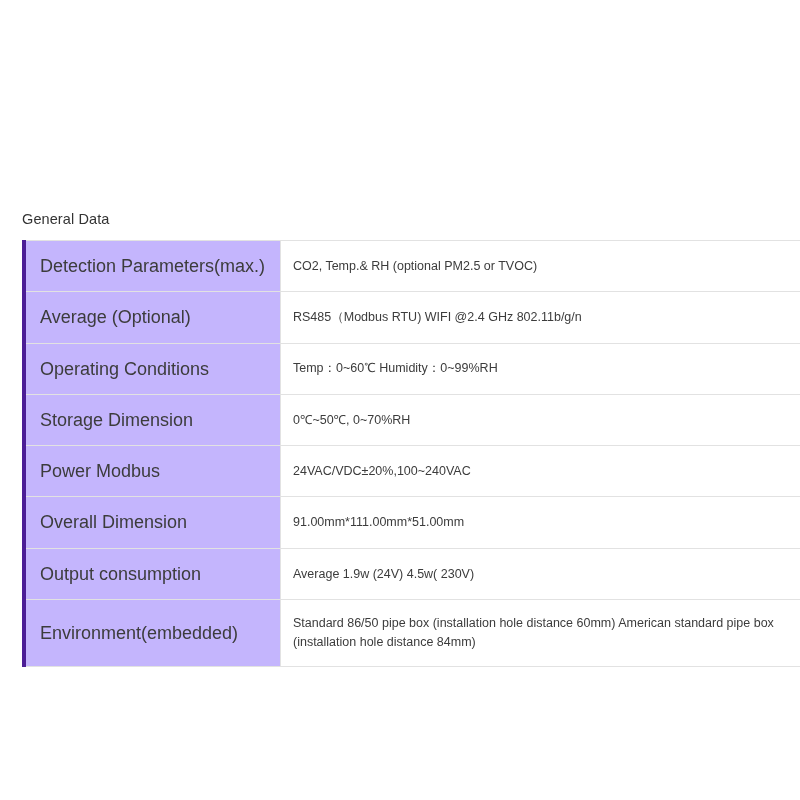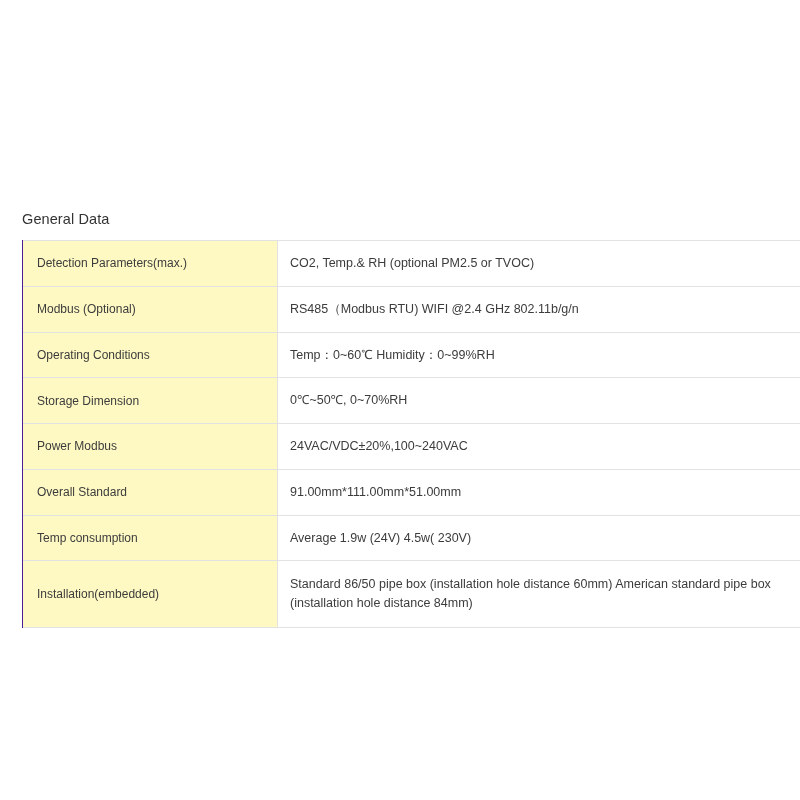--- a/index.html
+++ b/index.html
@@ -49,11 +49,11 @@
   }
   td.label-cell {
     width: 240px;
-    background: #fef9c3;
-    border-left: 1px solid #4c1d95;
+    background: #c4b5fd;
+    border-left: 4px solid #4c1d95;
     border-right: 1px solid #e2e2e2;
     color: #3c3c3c;
-    font-size: 12px;
+    font-size: 18px;
     padding: 13px 0 13px 14px;
     line-height: 1.35;
   }

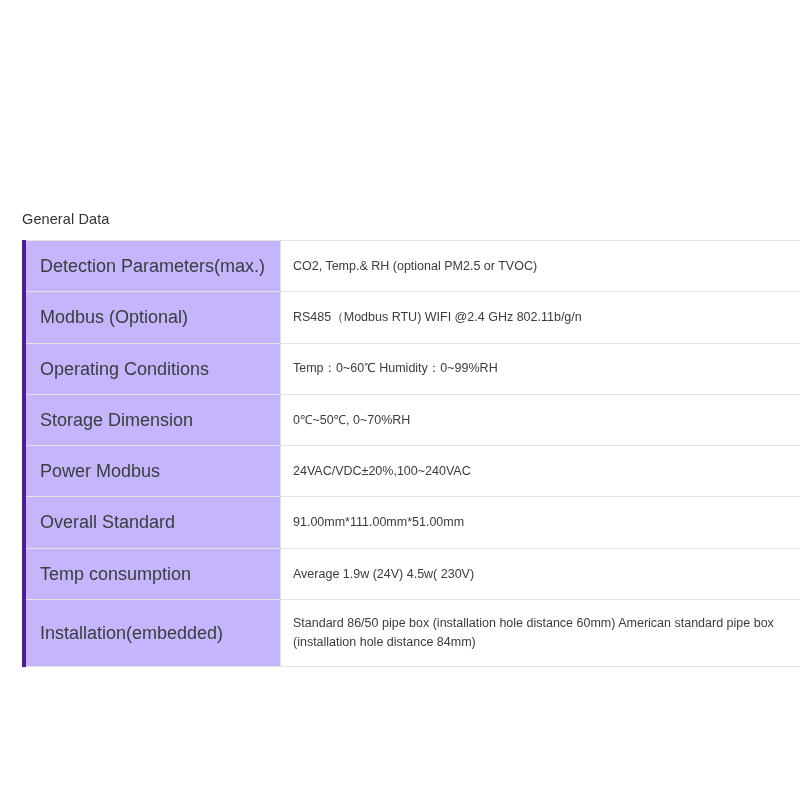--- a/index.html
+++ b/index.html
@@ -84,7 +84,7 @@
         <td class="value-cell">CO2,  Temp.&amp; RH (optional PM2.5 or TVOC)</td>
       </tr>
       <tr>
-        <td class="label-cell">Modbus (Optional)</td>
+        <td class="label-cell">Average (Optional)</td>
         <td class="value-cell">RS485（Modbus   RTU) WIFI @2.4 GHz 802.11b/g/n</td>
       </tr>
       <tr>

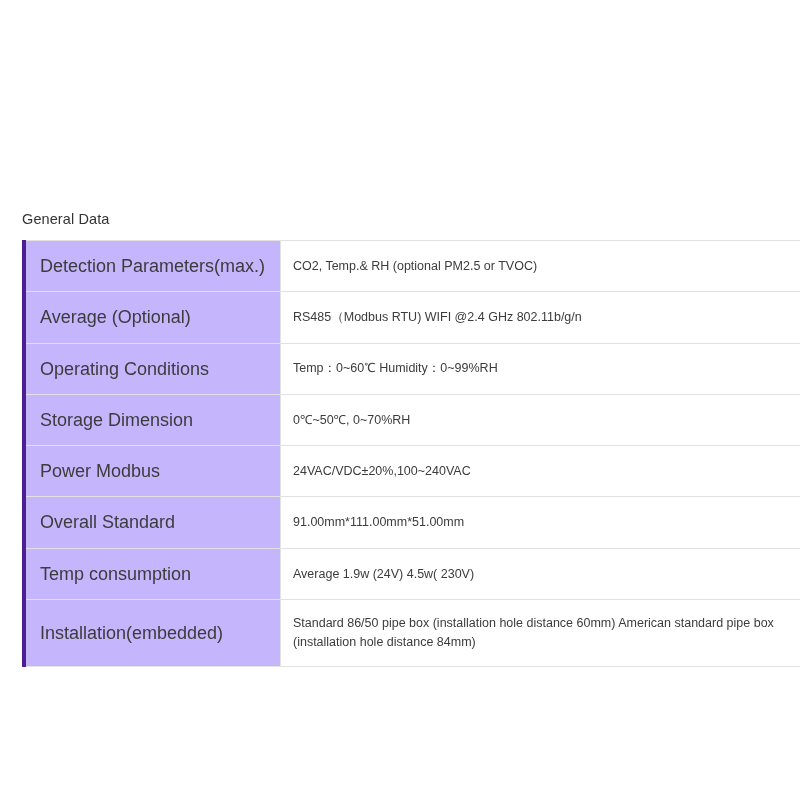--- a/index.html
+++ b/index.html
@@ -100,7 +100,7 @@
         <td class="value-cell">24VAC/VDC±20%,100~240VAC</td>
       </tr>
       <tr>
-        <td class="label-cell">Overall Standard</td>
+        <td class="label-cell">Overall Dimension</td>
         <td class="value-cell">91.00mm*111.00mm*51.00mm</td>
       </tr>
       <tr>

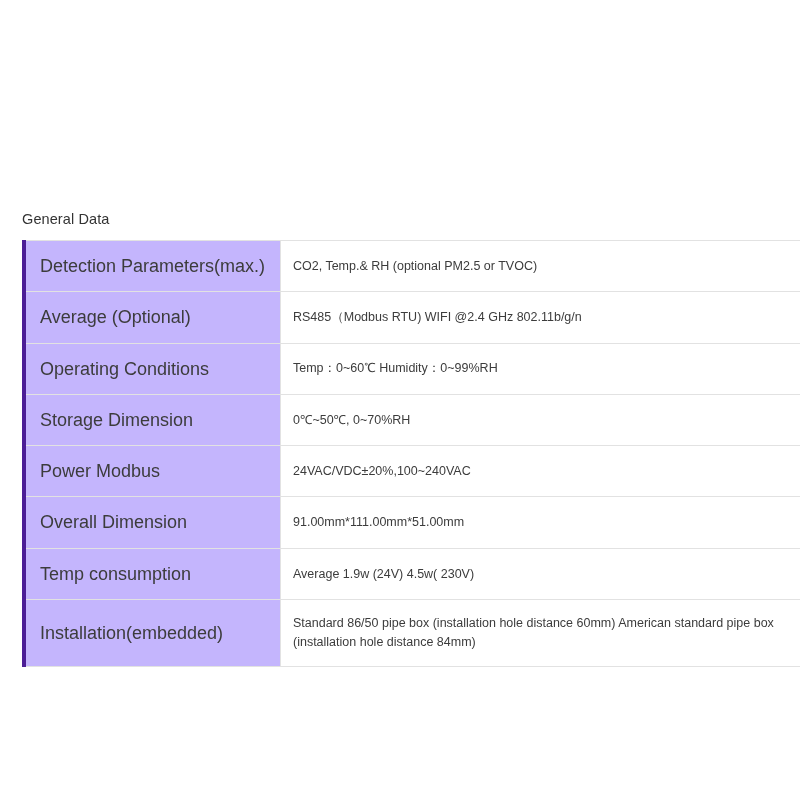--- a/index.html
+++ b/index.html
@@ -104,7 +104,7 @@
         <td class="value-cell">91.00mm*111.00mm*51.00mm</td>
       </tr>
       <tr>
-        <td class="label-cell">Temp consumption</td>
+        <td class="label-cell">Output consumption</td>
         <td class="value-cell"> Average  1.9w (24V) 4.5w( 230V)</td>
       </tr>
       <tr class="row-tall">

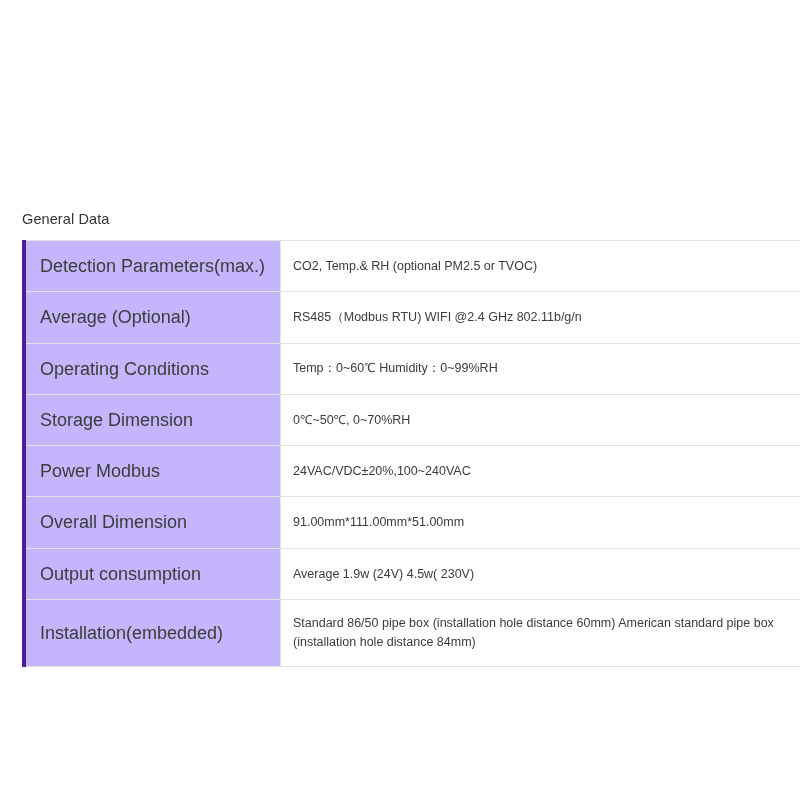--- a/index.html
+++ b/index.html
@@ -108,7 +108,7 @@
         <td class="value-cell"> Average  1.9w (24V) 4.5w( 230V)</td>
       </tr>
       <tr class="row-tall">
-        <td class="label-cell">Installation(embedded)</td>
+        <td class="label-cell">Environment(embedded)</td>
         <td class="value-cell"> Standard 86/50 pipe box (installation hole distance 60mm) American standard pipe box (installation hole distance 84mm)</td>
       </tr>
     </tbody>

